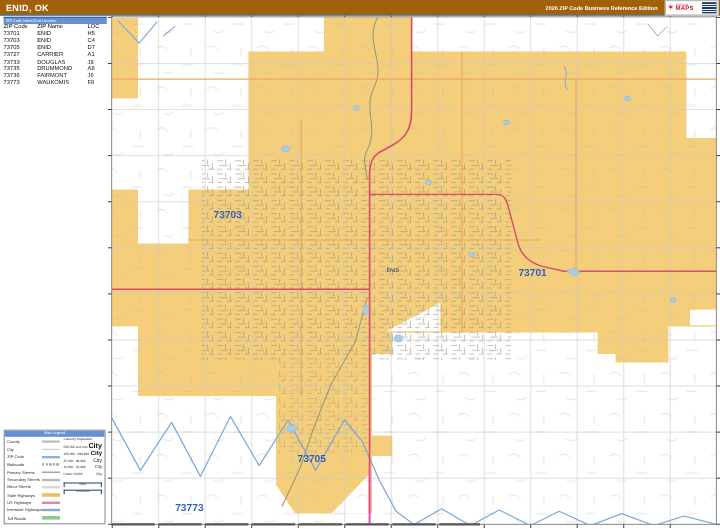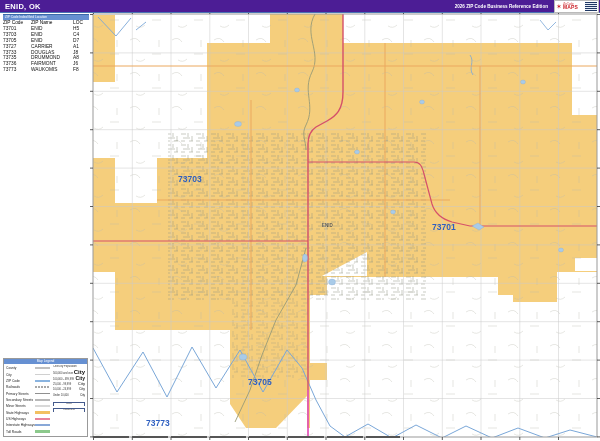--- a/index.html
+++ b/index.html
@@ -8,7 +8,7 @@
     font-family:"Liberation Sans", sans-serif;-webkit-text-size-adjust:none;
   }
   
-  .topbar{position:absolute;left:0;top:0;width:600px;height:12px;background:#4c1d95;border-bottom:1px solid #4a73b4;}
+  .topbar{position:absolute;left:0;top:0;width:600px;height:12px;background:#a16207;border-bottom:1px solid #4a73b4;}
   .title{position:absolute;left:5px;top:2px;font-size:7.5px;font-weight:bold;color:#fff;letter-spacing:.3px;}
   .edition{position:absolute;right:52px;top:3.5px;font-size:4.6px;font-weight:bold;color:#fff;white-space:nowrap;}
   .logo{position:absolute;right:1px;top:0;width:45px;height:13px;background:#fff;border:0.5px solid #bbb;

